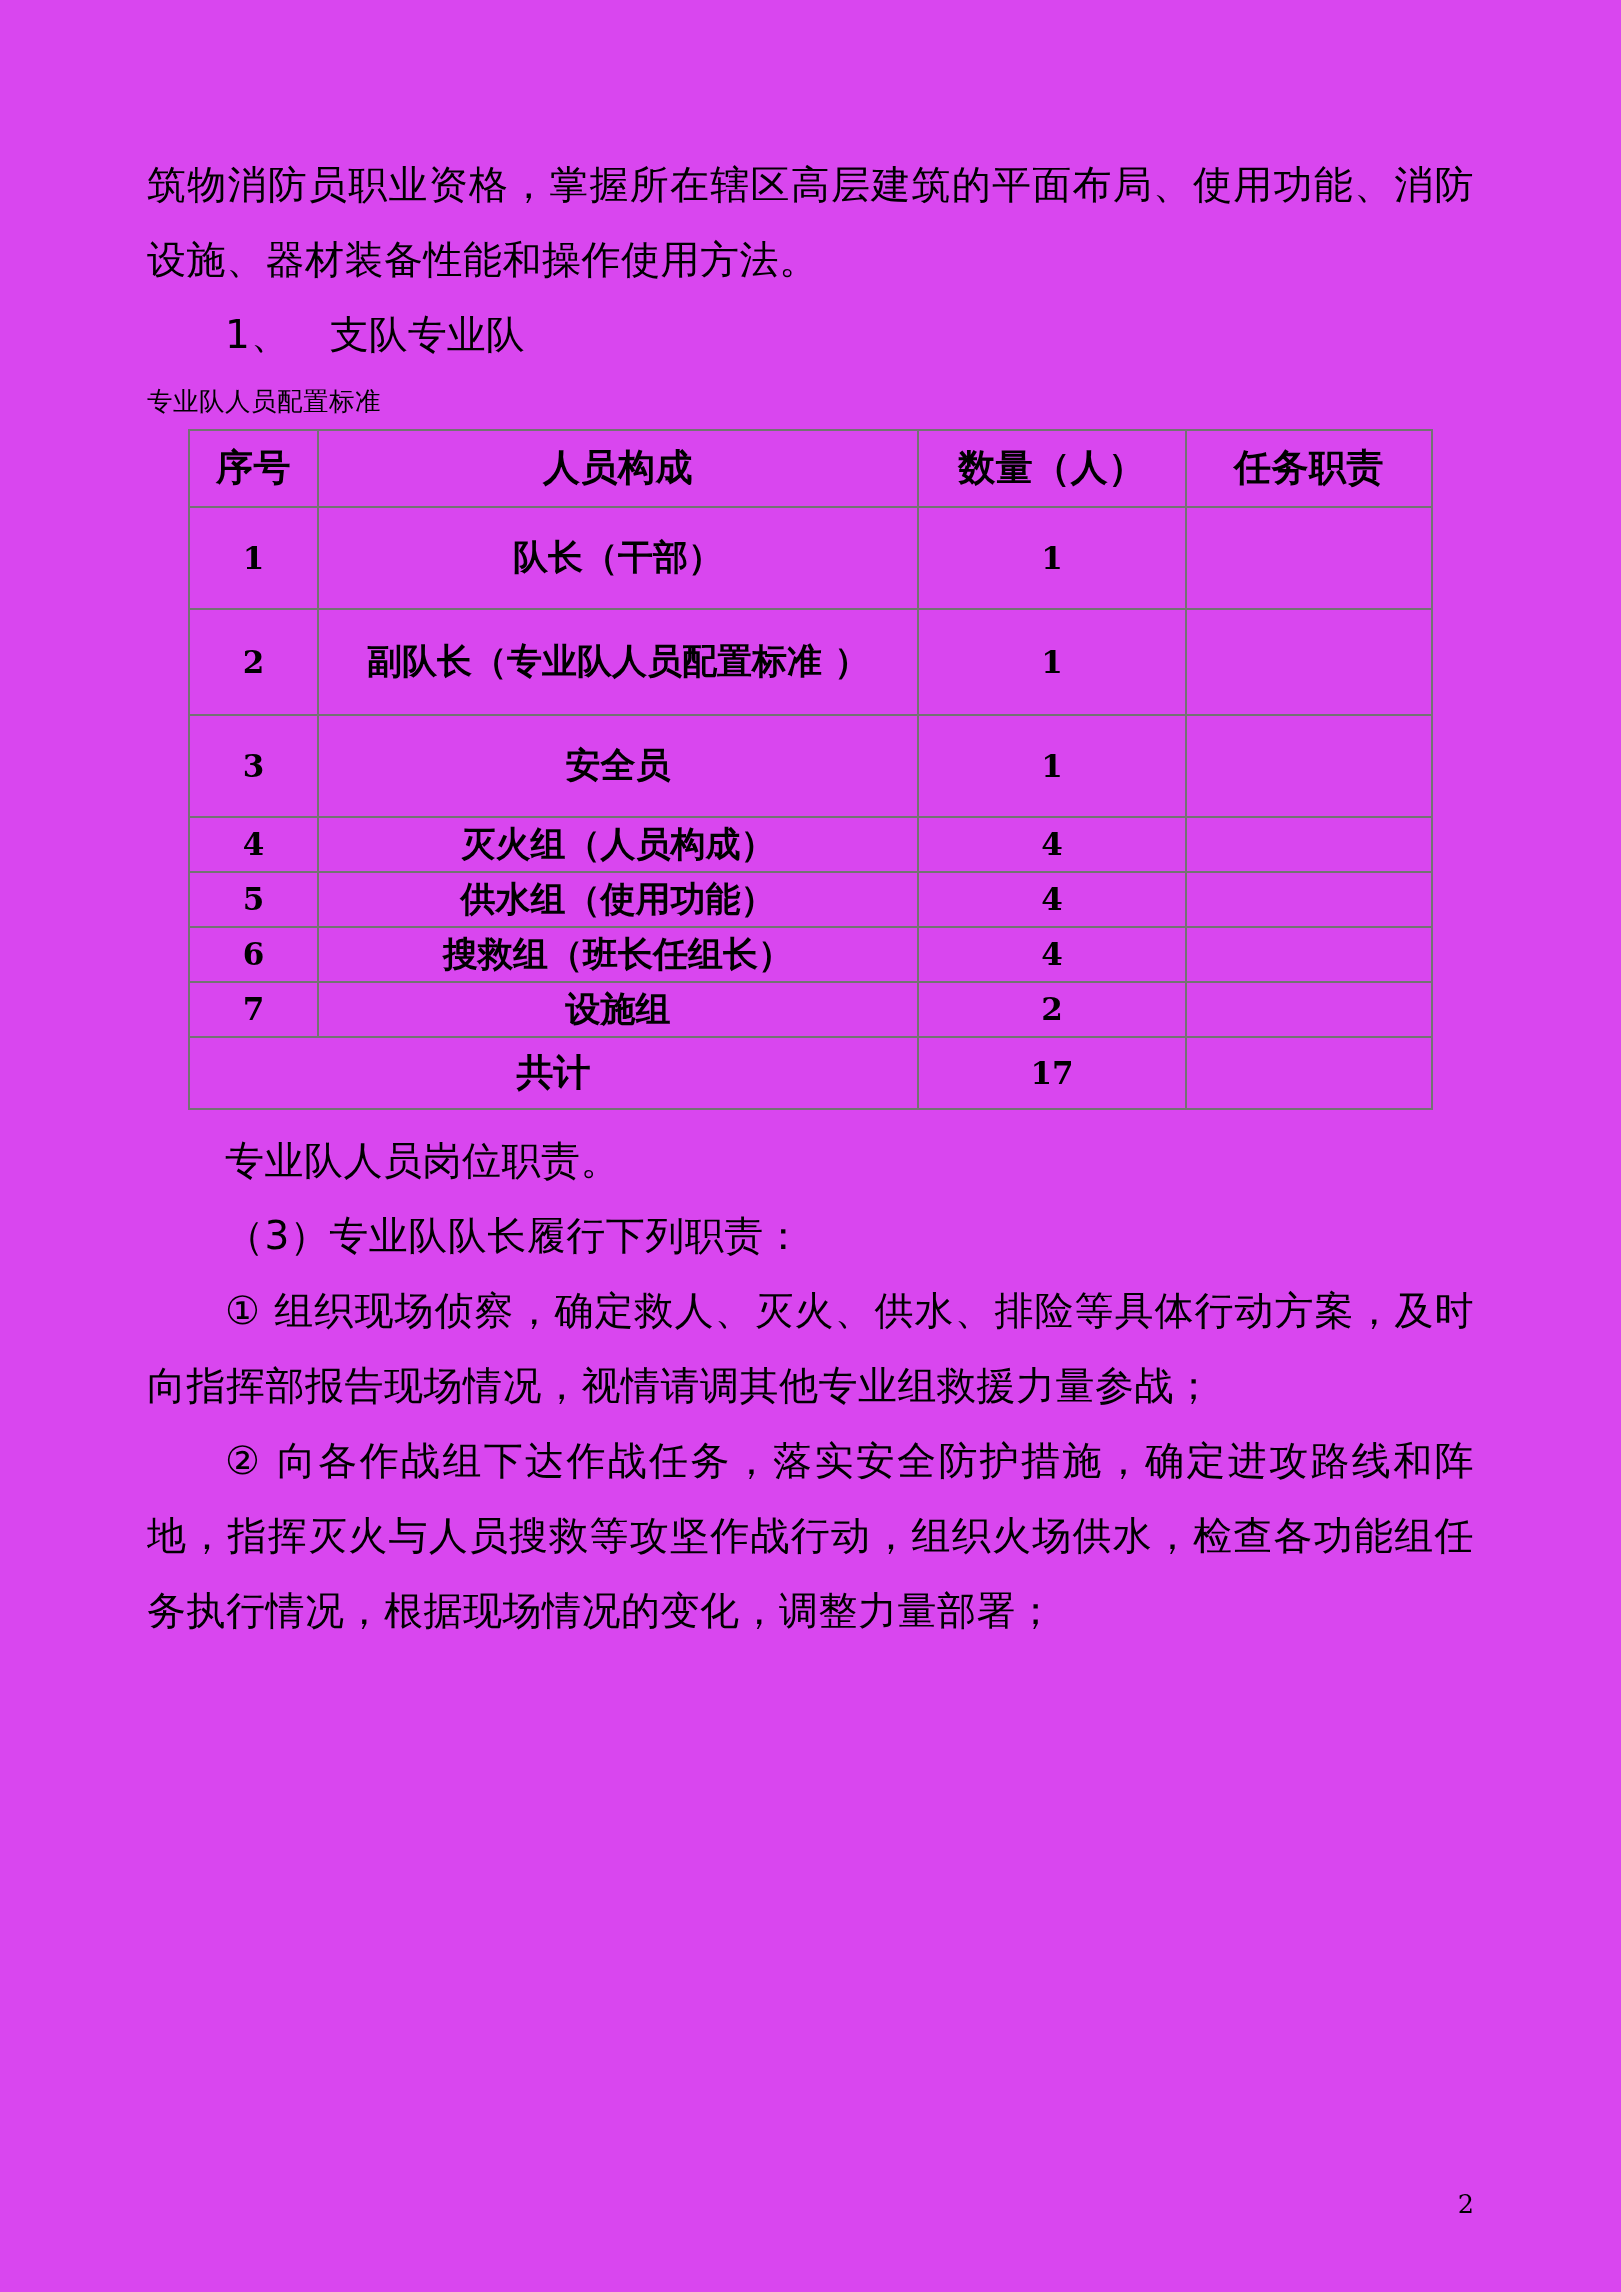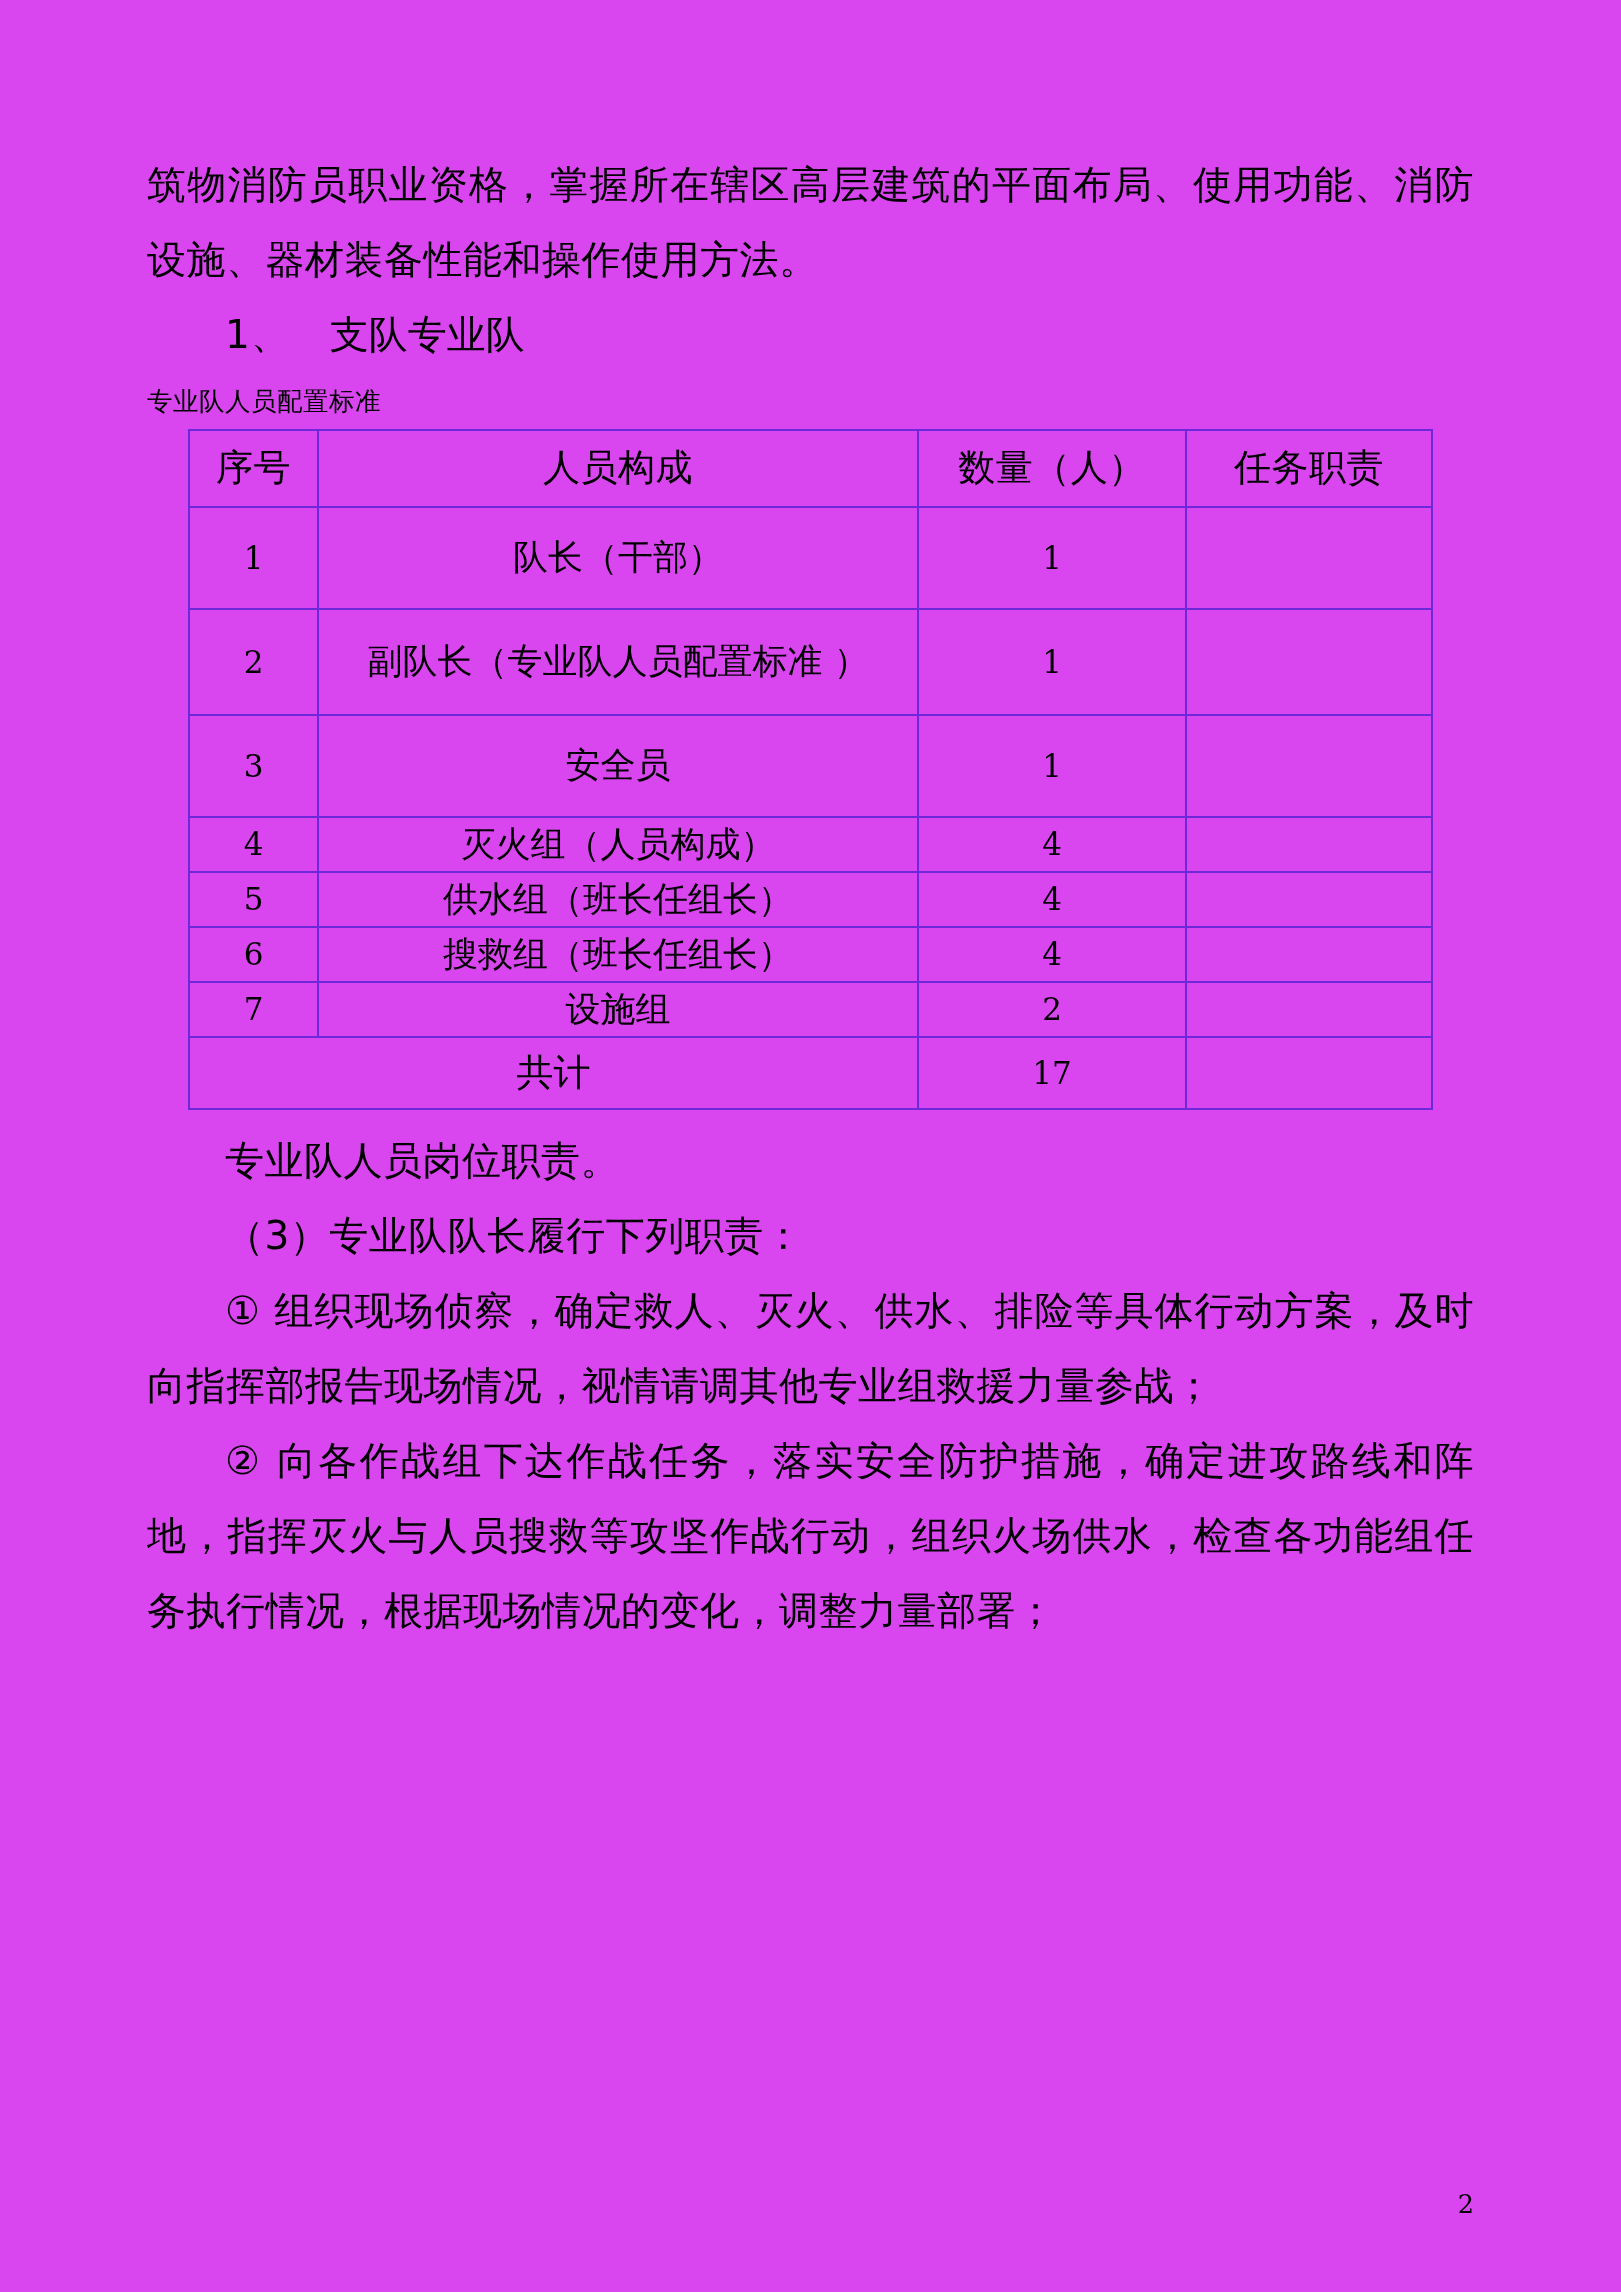--- a/index.html
+++ b/index.html
@@ -58,10 +58,10 @@
     table-layout: fixed;
   }
   table.cfg td, table.cfg th {
-    border: 2px solid #6d28d9;
+    border: 2px solid #737373;
     text-align: center;
     vertical-align: middle;
-    font-weight: normal;
+    font-weight: bold;
     padding: 2px 2px;
   }
   table.cfg .col-no { width: 118px; }

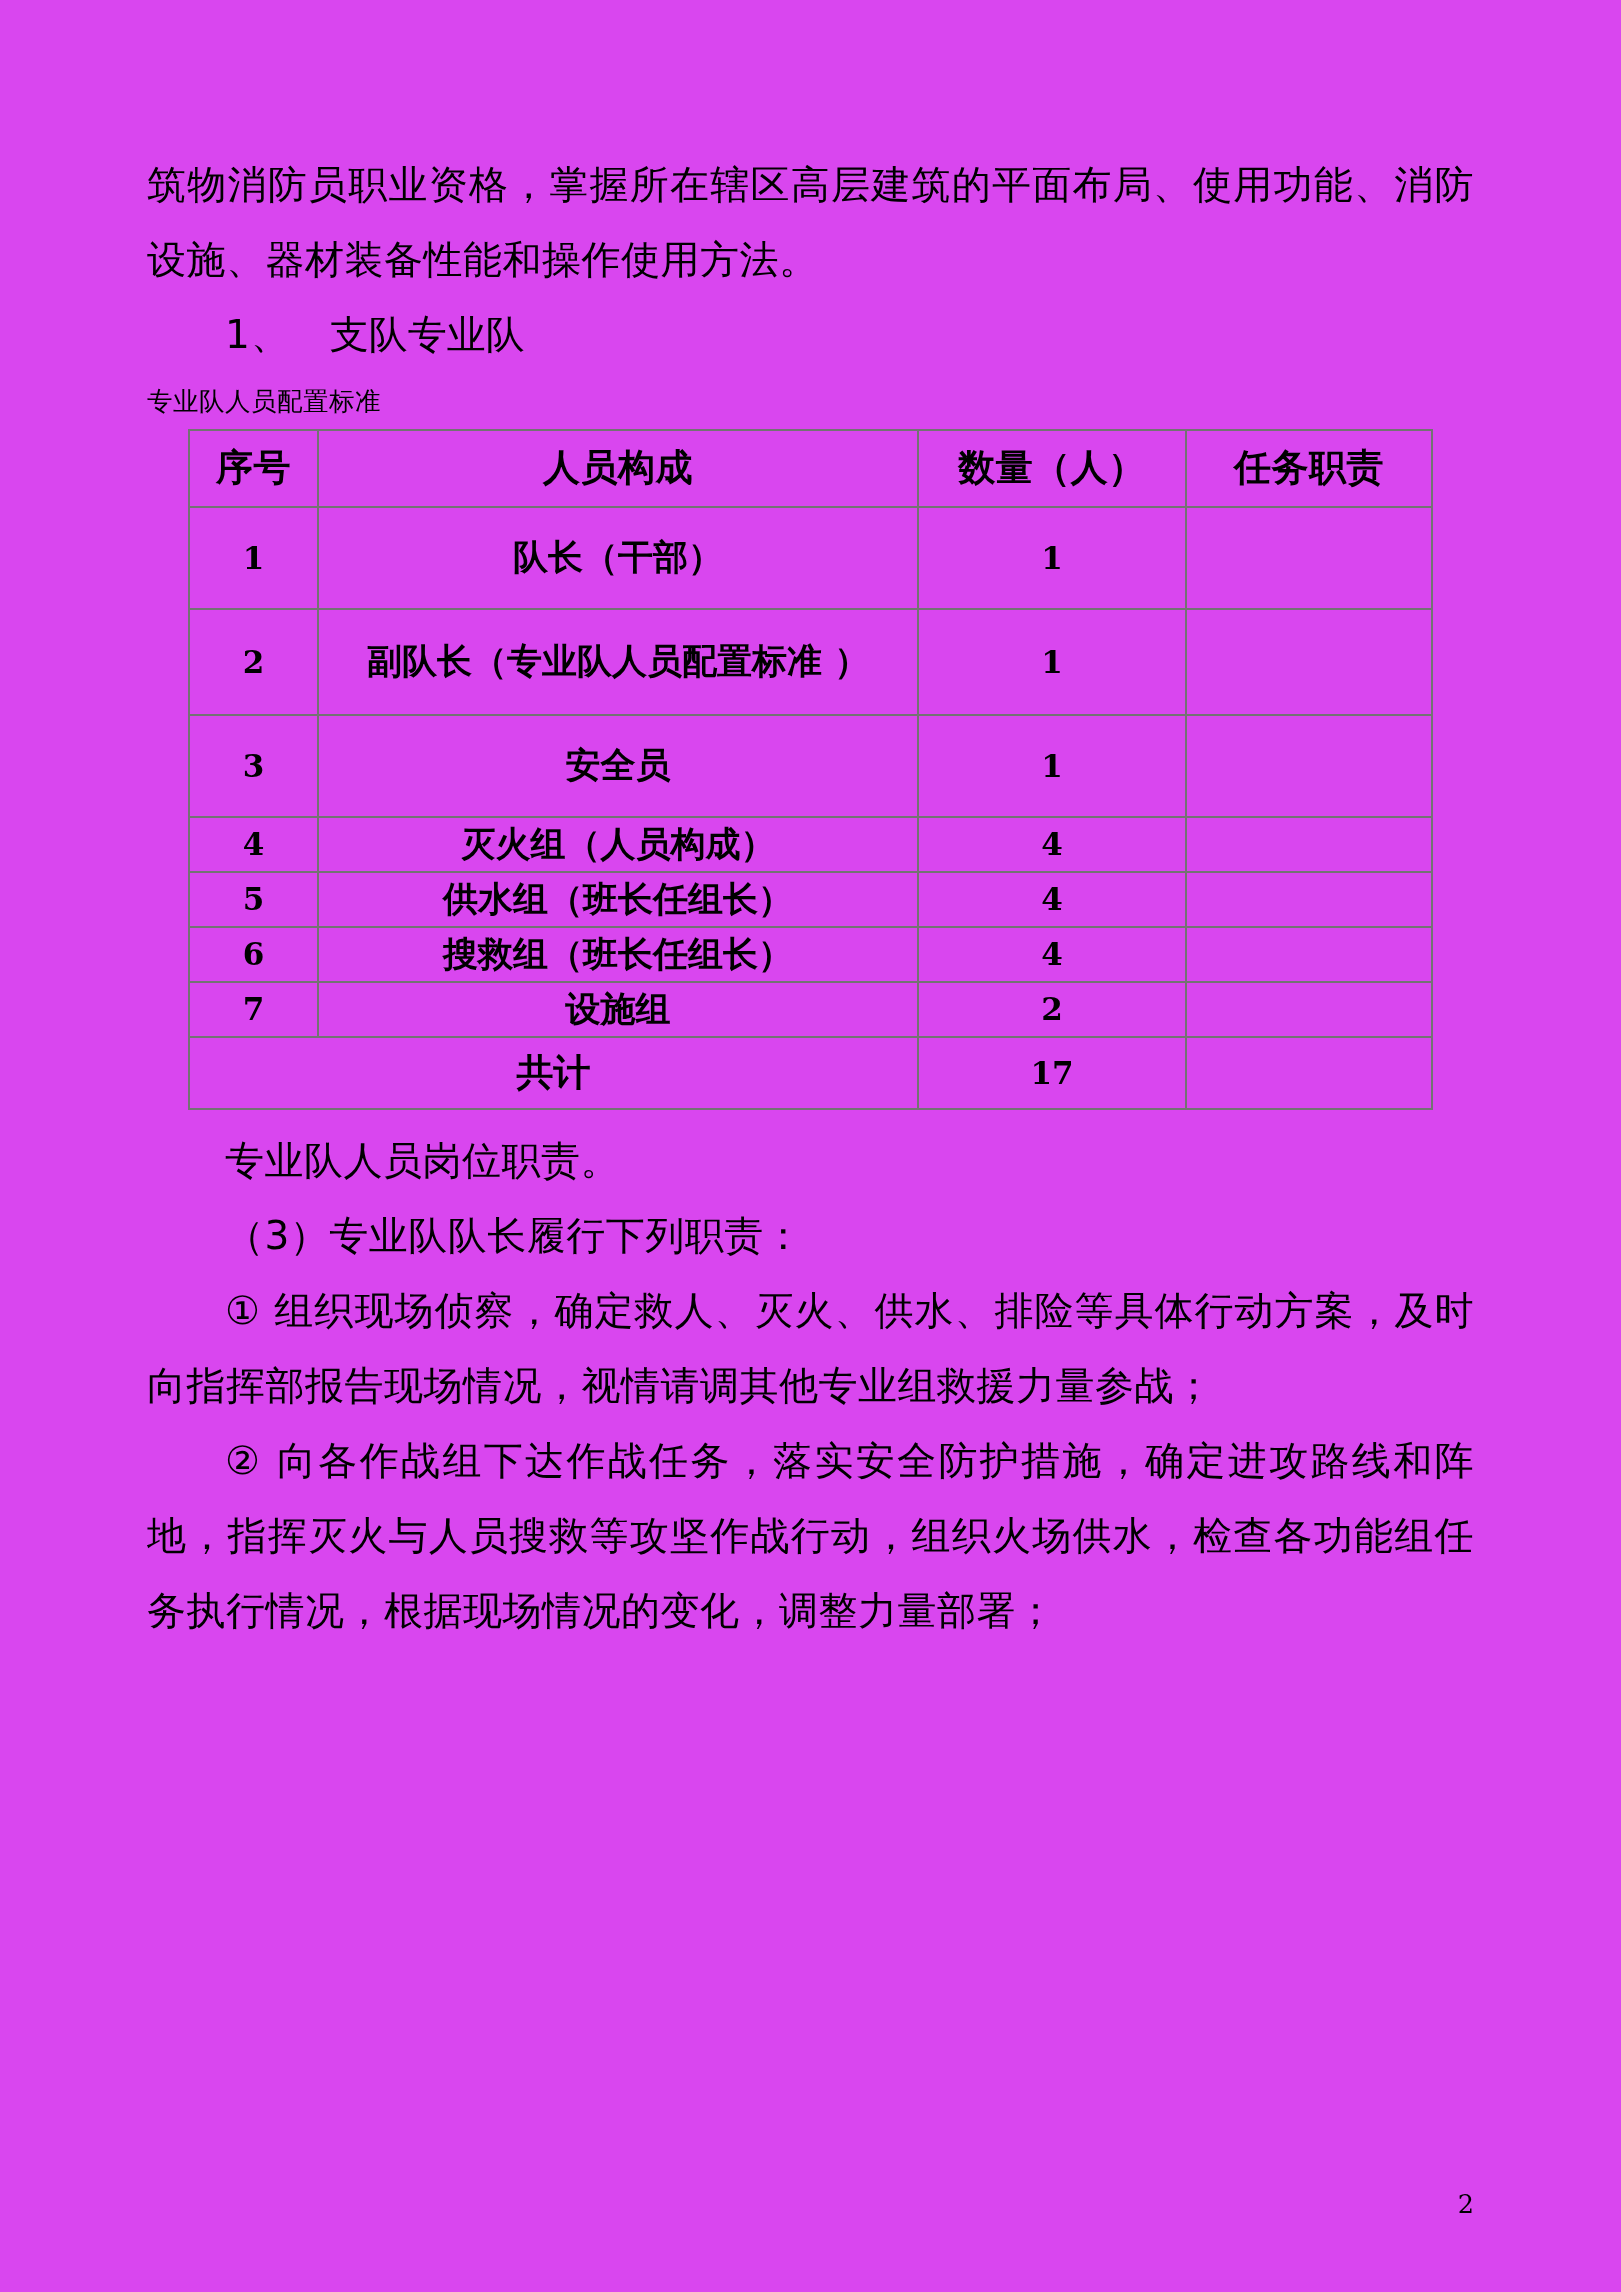--- a/index.html
+++ b/index.html
@@ -165,7 +165,7 @@
       </tr>
       <tr>
         <td class="idx">5</td>
-        <td>供水组（班长任组长）</td>
+        <td>供水组（使用功能）</td>
         <td class="qty">4</td>
         <td></td>
       </tr>

